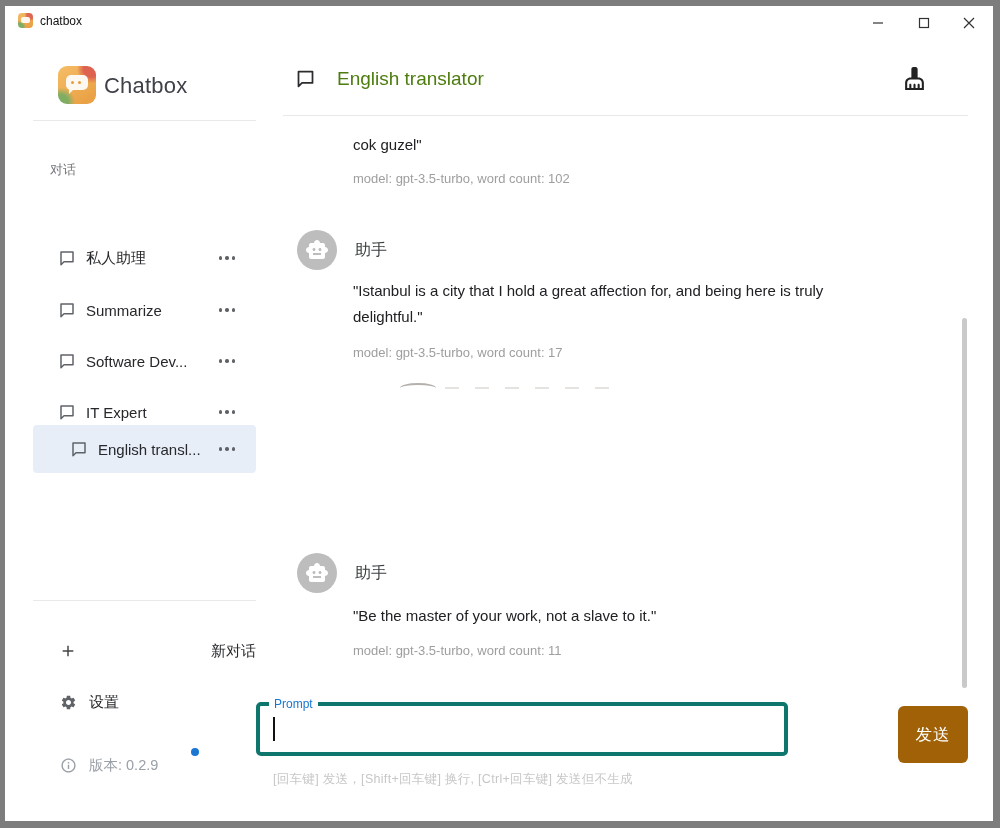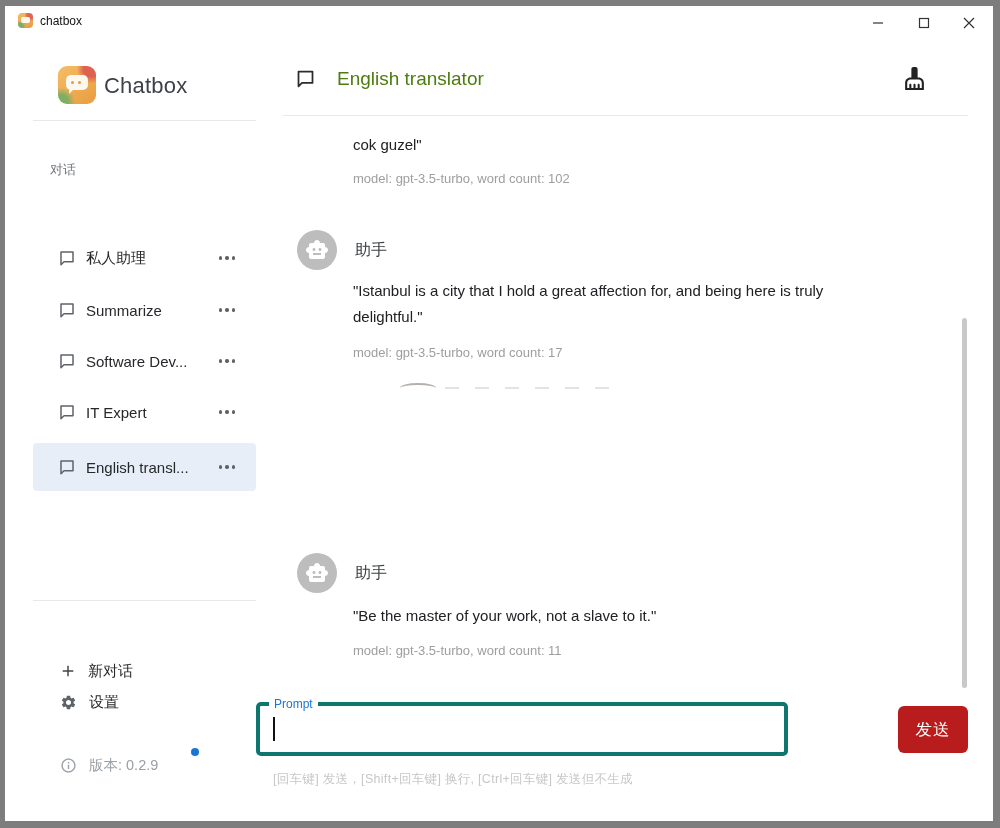--- a/index.html
+++ b/index.html
@@ -159,7 +159,7 @@
         <i></i>
       </span>
   </div>
-  <div class="side-item selected" style="top:437px;">
+  <div class="side-item selected" style="top:419px;padding-left:12px;">
     <span class="bubble">
         <svg width="18" height="18" viewBox="0 0 24 24">
           <path d="M4 4h16v13H8l-4 4z" fill="none" stroke="#5f6368" stroke-width="2" stroke-linejoin="round"></path>

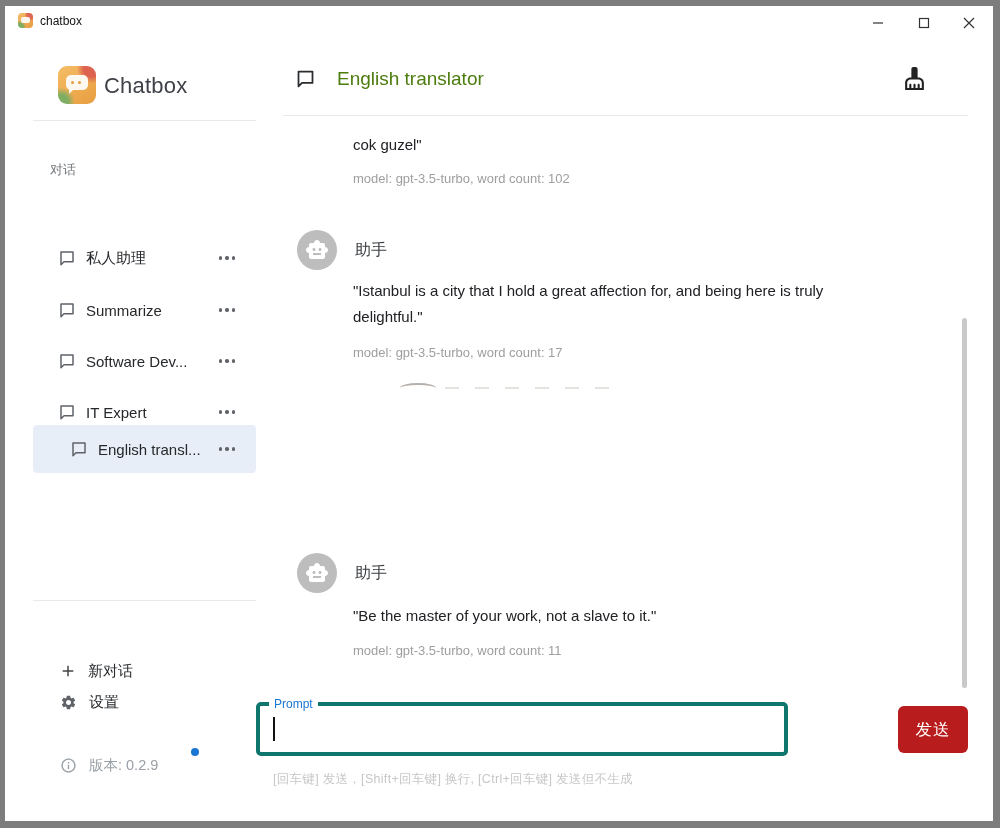--- a/index.html
+++ b/index.html
@@ -175,7 +175,7 @@
 
   <div class="divider" style="top:594px;"></div>
 
-  <div class="util-row" style="top:650px;">
+  <div class="util-row" style="top:630px;justify-content:space-between;">
     <span class="u-icon">
         <svg width="16" height="16" viewBox="0 0 24 24">
           <path d="M12 4v16M4 12h16" stroke="#444" stroke-width="2.2"></path>

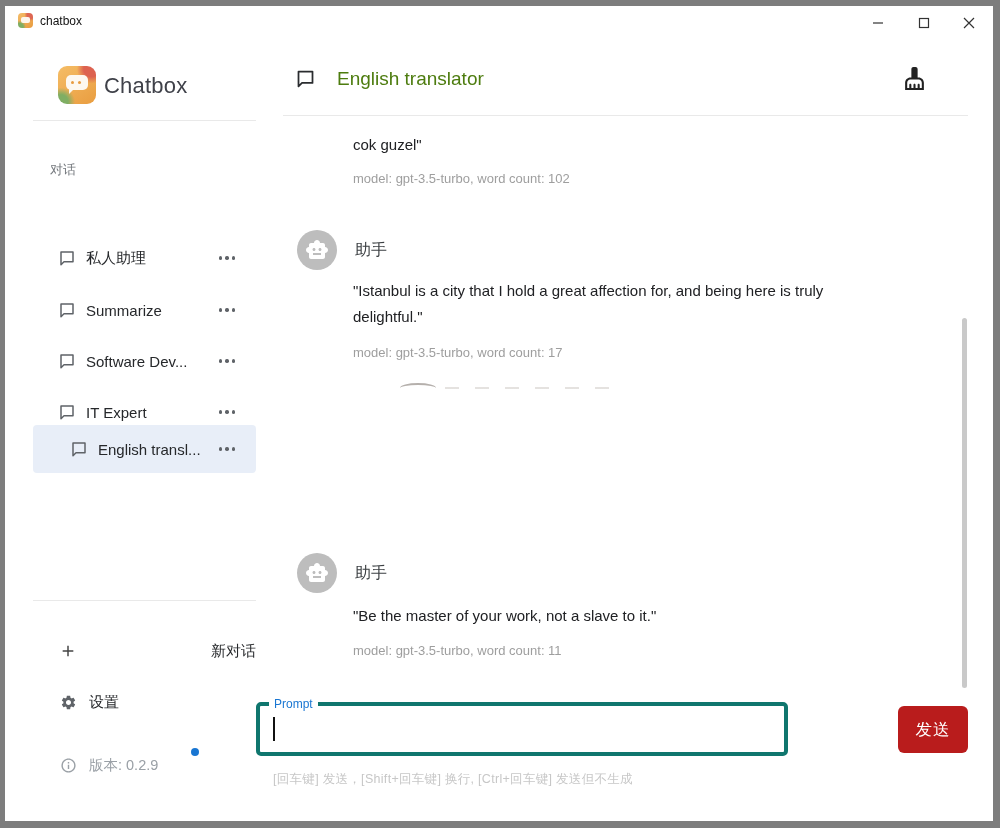--- a/index.html
+++ b/index.html
@@ -71,7 +71,7 @@
   .prompt-input { position:absolute; left:10px; top:2px; width:580px; height:38px; border:none; outline:none; resize:none;
     font-family:"Liberation Sans",sans-serif; font-size:15px; color:#202124; background:transparent; }
   .caret { position:absolute; left:13px; top:7px; width:1.6px; height:24px; background:#111; }
-  .send-btn { position:absolute; left:893px; top:700px; width:70px; height:47px; background:#b91c1c; color:#fff;
+  .send-btn { position:absolute; left:893px; top:700px; width:70px; height:57px; background:#a16207; color:#fff;
     border:none; border-radius:6px; font-size:16.5px; font-family:"Liberation Sans",sans-serif; cursor:pointer; letter-spacing:1px; }
   .helper { position:absolute; left:268px; top:765px; font-size:12.5px; color:#c7c7c7; letter-spacing:.3px; }
 </style>

